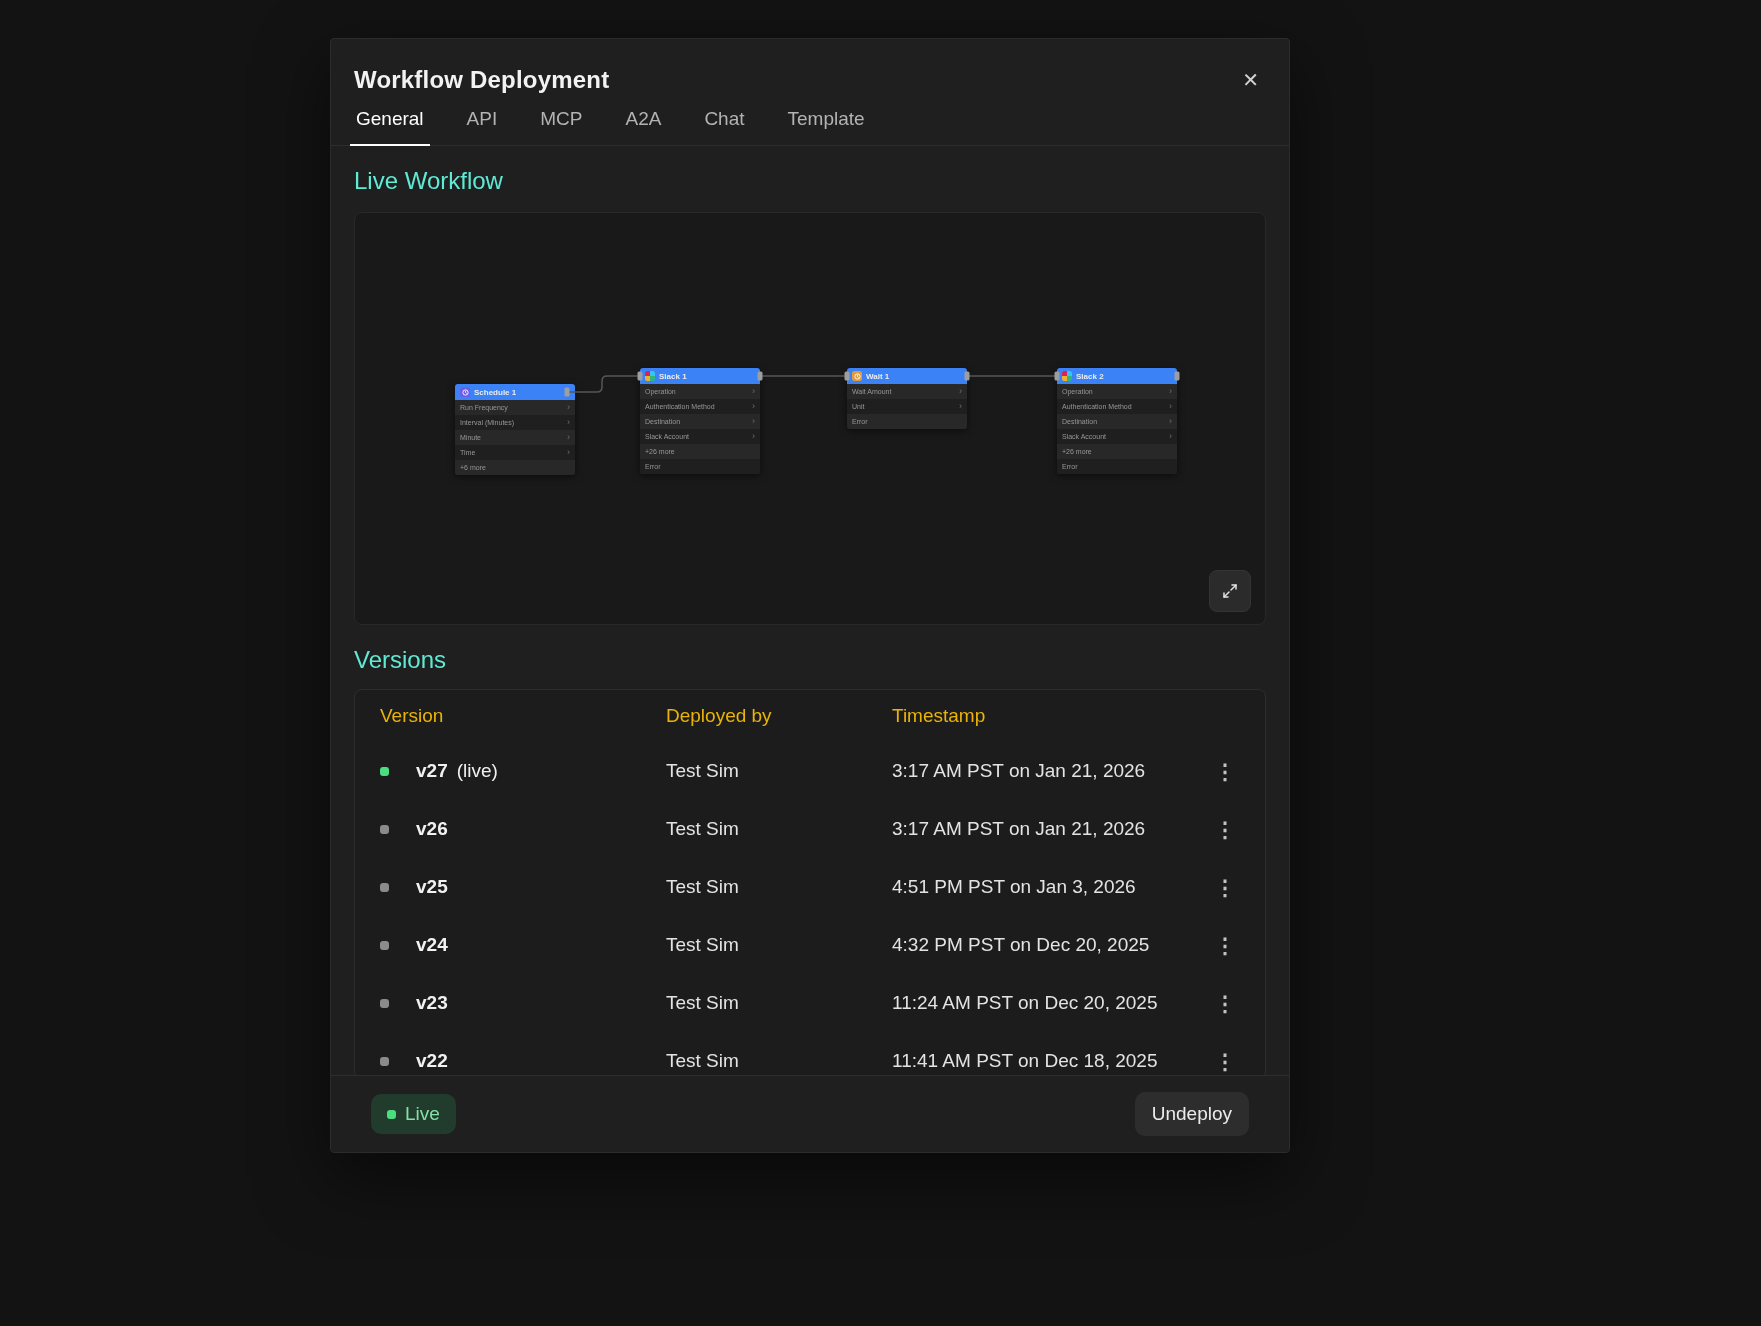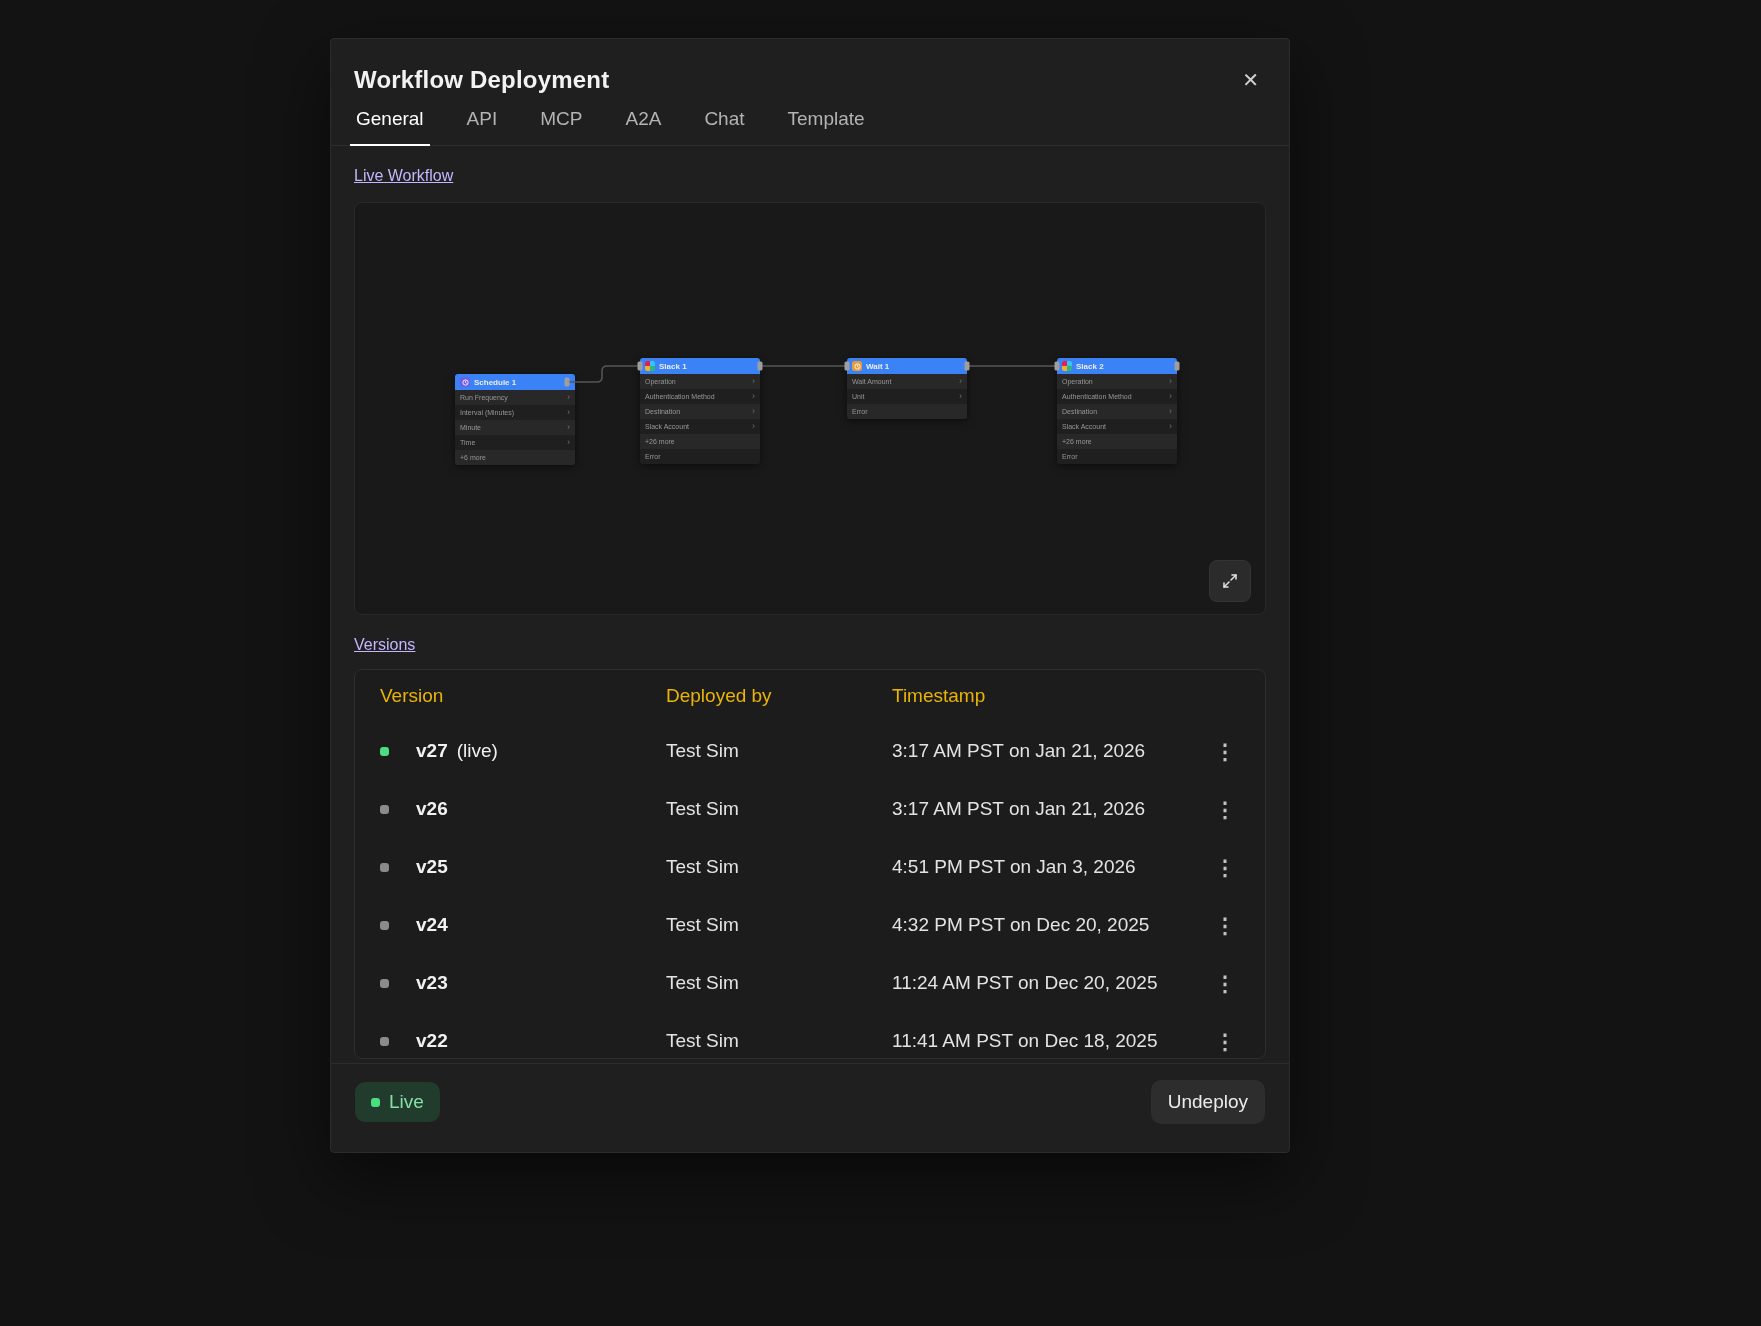--- a/index.html
+++ b/index.html
@@ -21,7 +21,7 @@
   .tab.active::after { content:""; position:absolute; left:-4px; right:-4px; bottom:-1px; height:2px; background:var(--accent_underline,#fff); }
 
   .content { padding:0 23px; }
-  .section-heading { font-size:16px; font-weight:500; color:#c4b5fd; margin-top:21px;text-decoration:underline; }
+  .section-heading { font-size:24px; font-weight:500; color:#5eead4; margin-top:21px; }
 
   
   .canvas { position:relative; margin-top:17px; height:413px; background:#191919; border:1px solid #292929; border-radius:8px; }

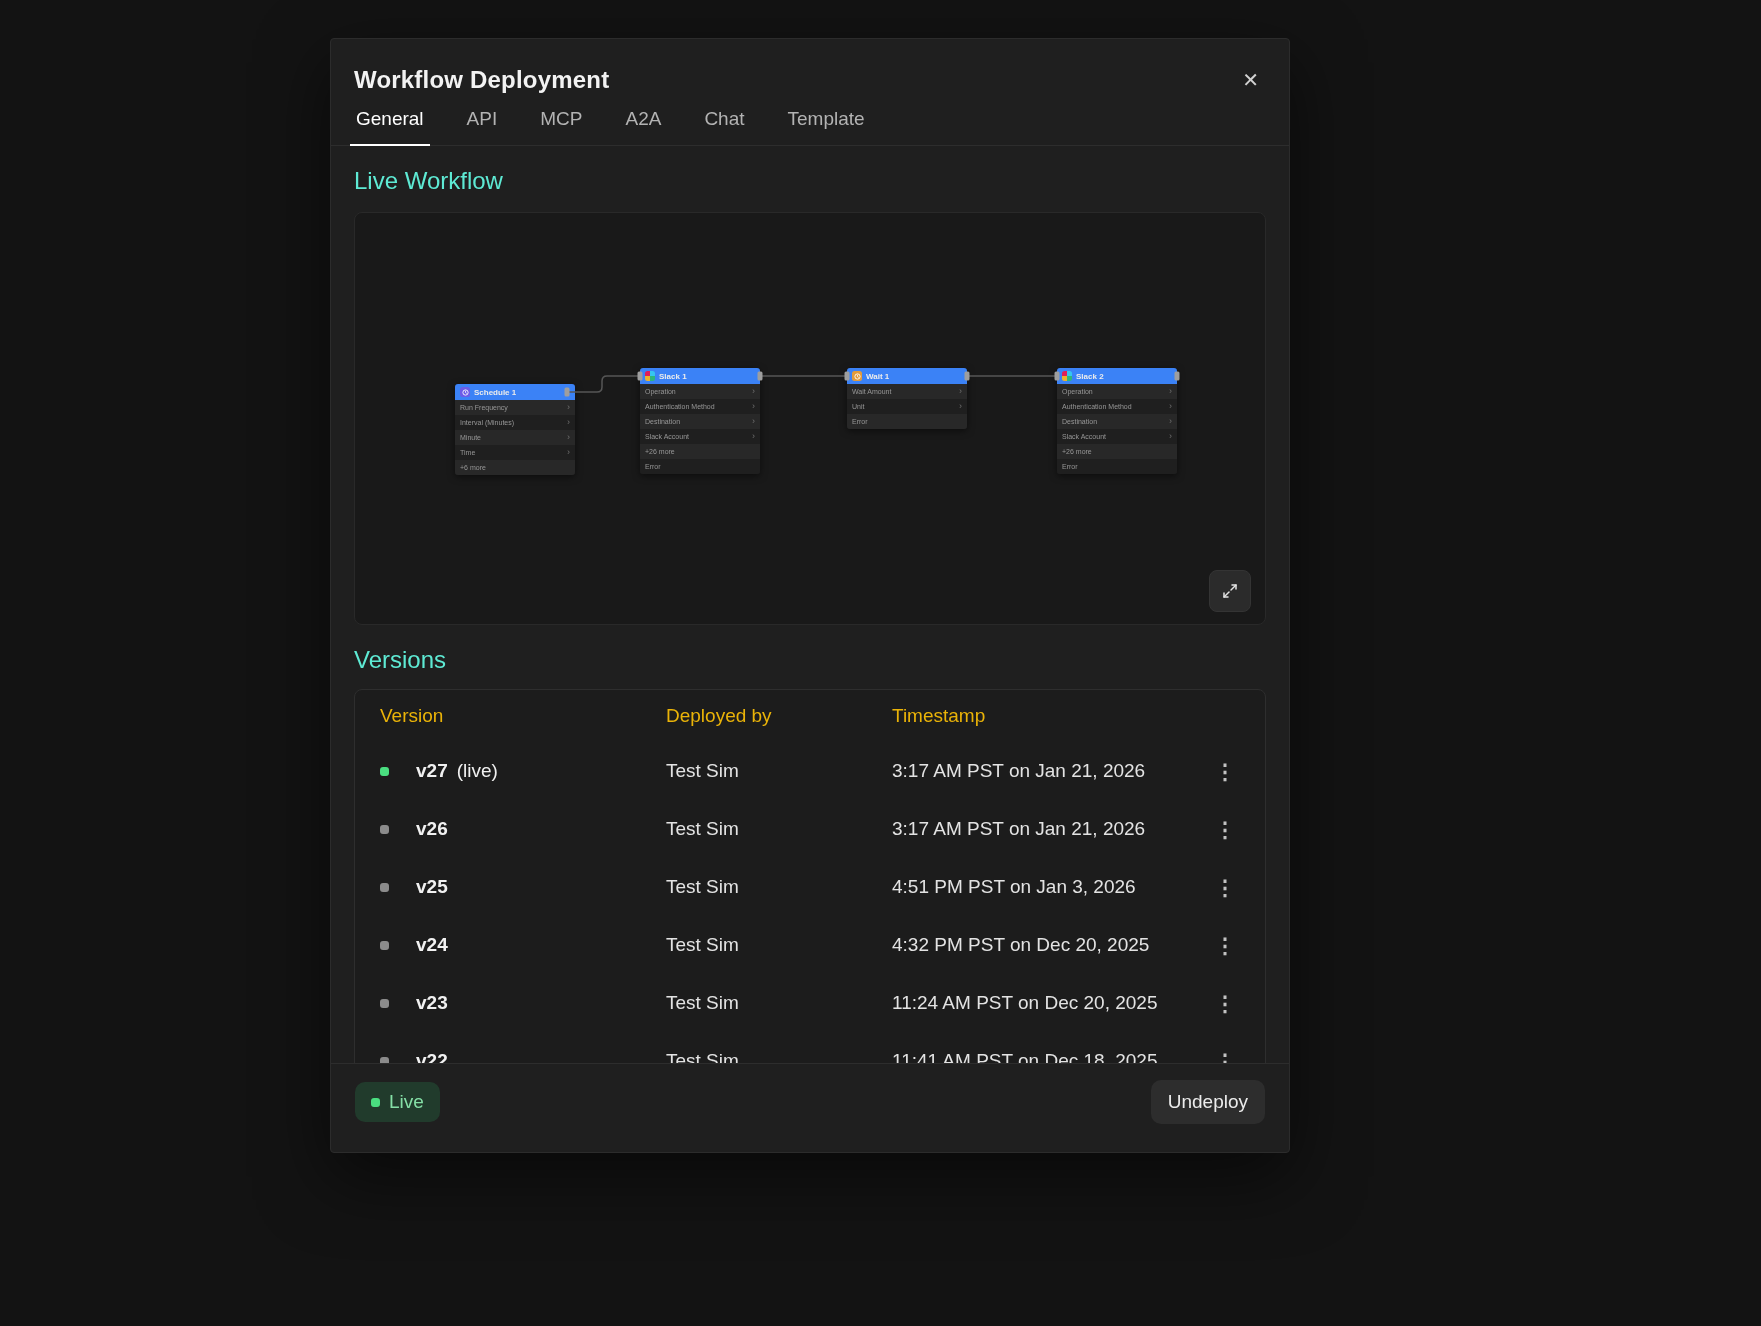--- a/index.html
+++ b/index.html
@@ -53,7 +53,7 @@
   .kebab { justify-self:center; background:none; border:0; color:#c2c2c2; font-size:21px; font-weight:700; line-height:1; cursor:pointer; padding:4px 8px; }
 
   
-  .footer { position:absolute; left:0; right:0; bottom:12px; height:77px; background:#1f1f1f; border-top:1px solid #2d2d2d; display:flex; align-items:center; justify-content:space-between; padding:0 24px; }
+  .footer { position:absolute; left:0; right:0; bottom:0; height:77px; background:#1f1f1f; border-top:1px solid #2d2d2d; display:flex; align-items:center; justify-content:space-between; padding:0 40px; }
   .live-badge { display:flex; align-items:center; gap:9px; background:var(--live_badge_bg,#203a2b); color:var(--live_badge_text,#83dfa5); font-size:19px; padding:9px 16px; border-radius:10px; }
   .live-badge .dot-sm { width:9px; height:9px; border-radius:3px; background:var(--dot_green,#4ade80); }
   .undeploy-btn { background:#2d2d2d; border:0; border-radius:10px; color:#ececec; font-family:inherit; font-size:19px; padding:11px 17px; cursor:pointer; }

